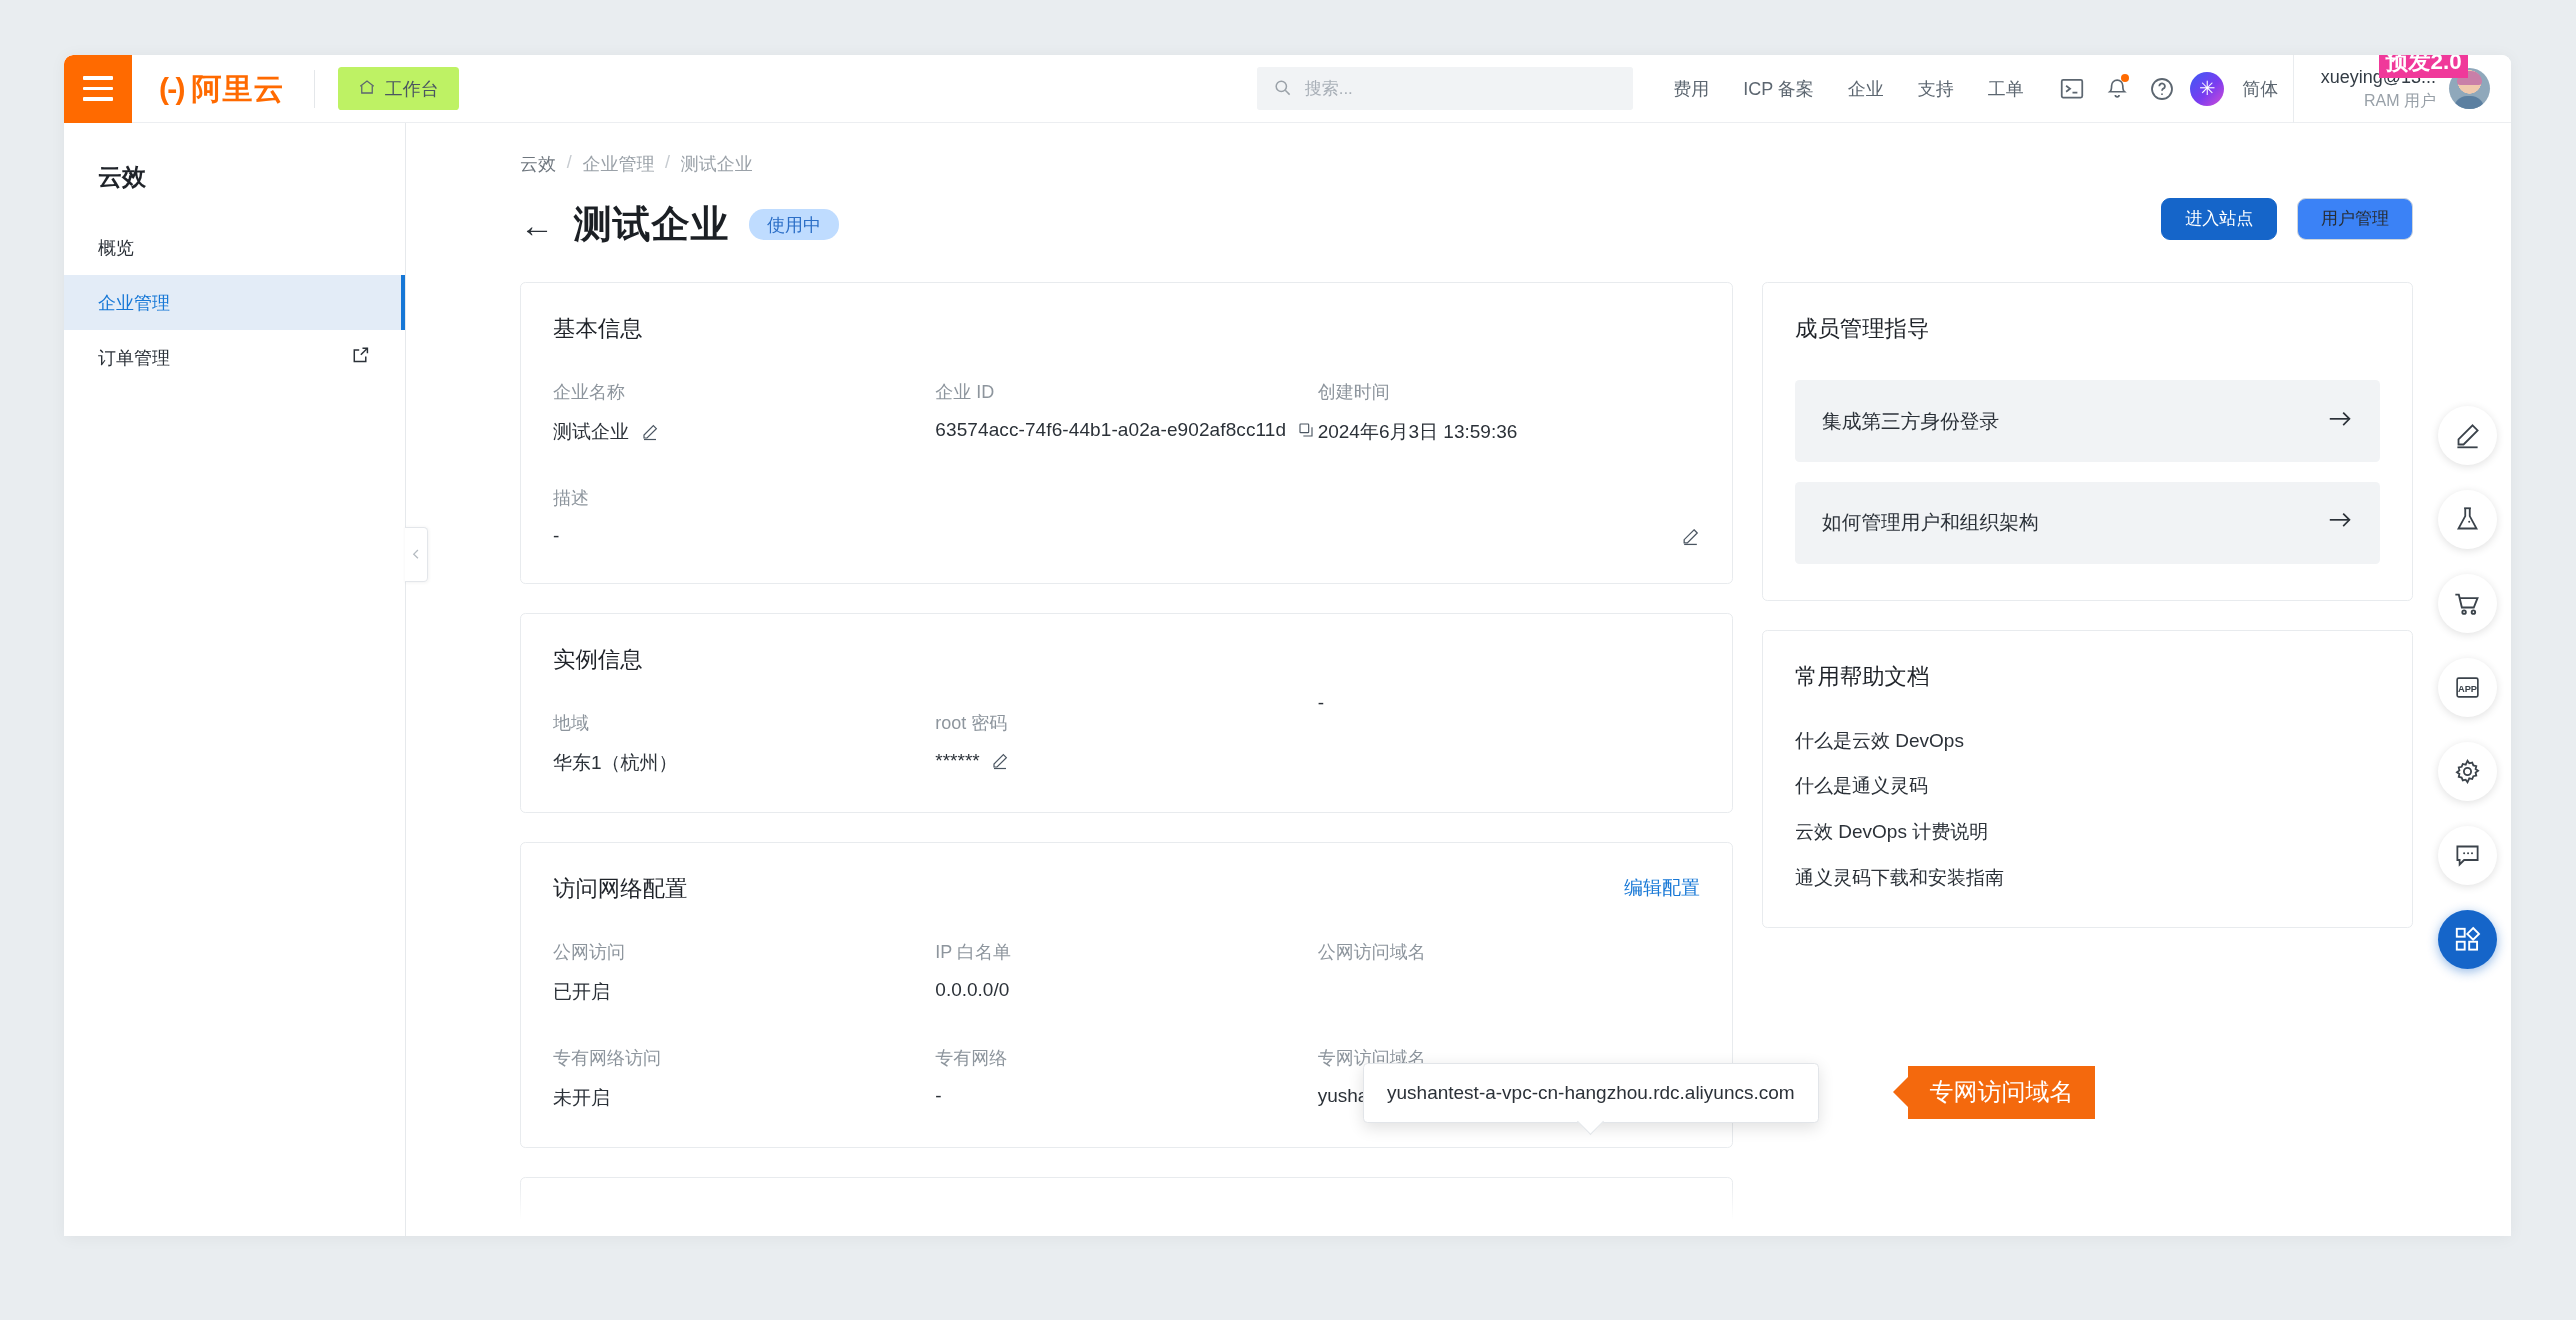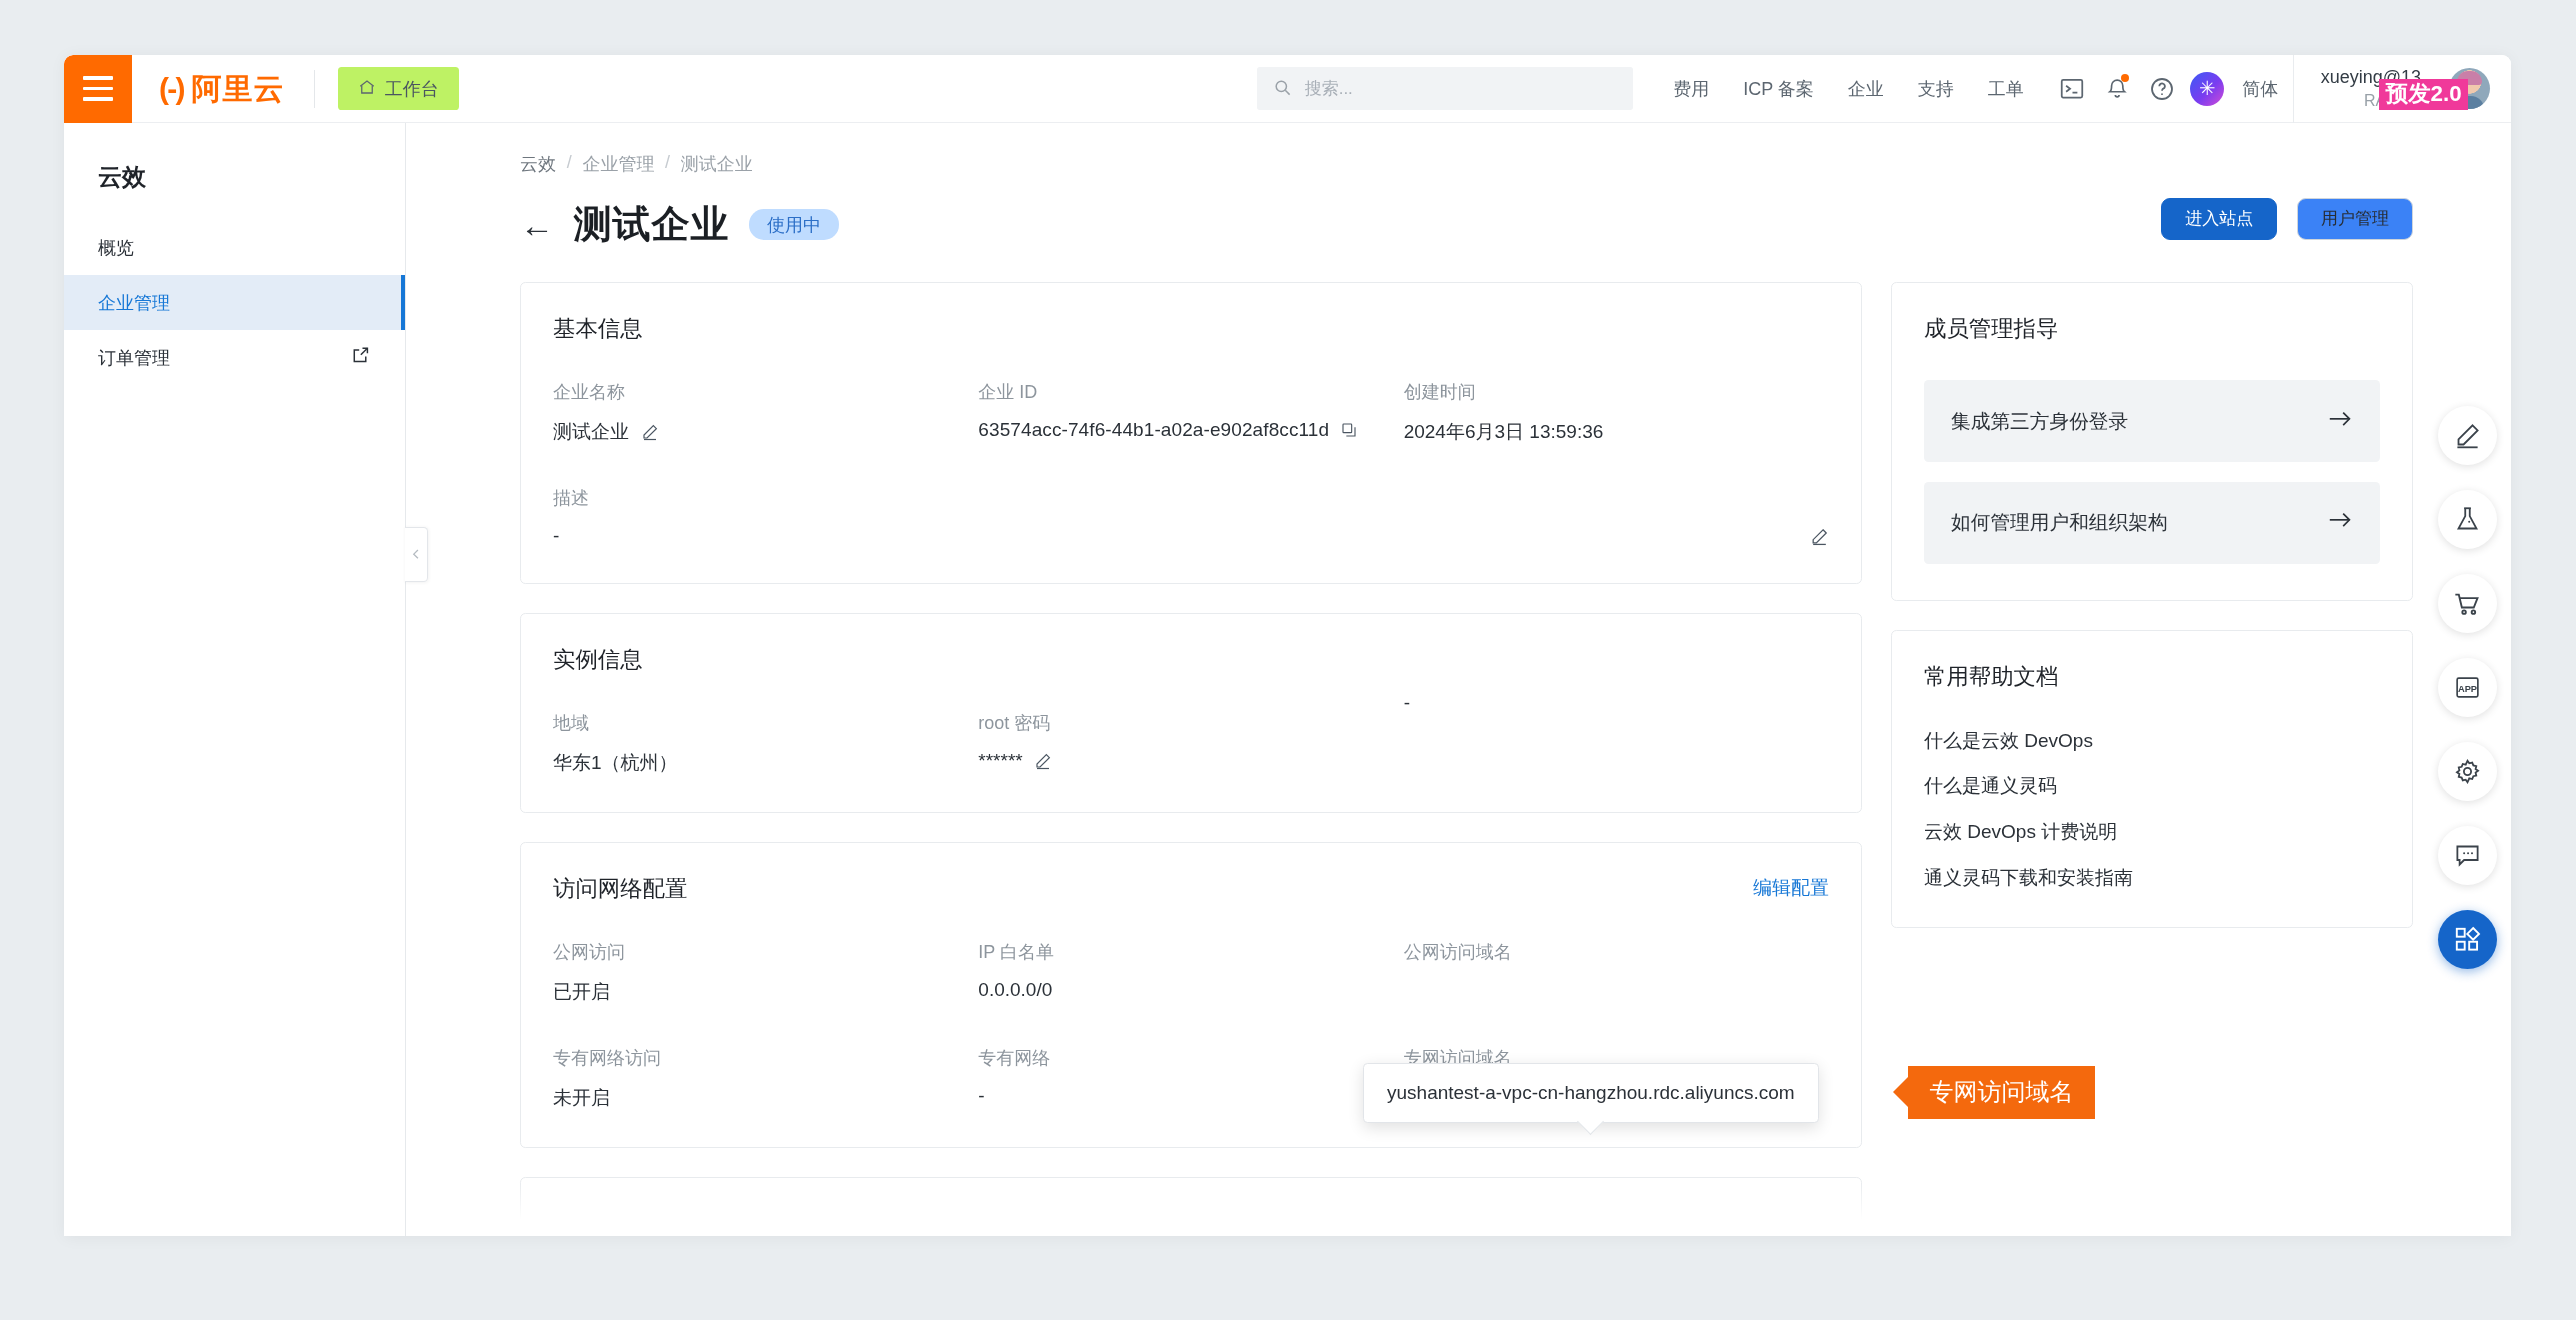--- a/index.html
+++ b/index.html
@@ -115,7 +115,7 @@
     position:absolute; top: -7.2px; right: 43px;
     background: #f0399a; color:#fff;
     font-size: 22.4px; font-weight: 600;
-    padding: 2.7px 6.3px 4.5px; line-height:1.05; white-space:nowrap;margin-top:32px;
+    padding: 2.7px 6.3px 4.5px; line-height:1.05; white-space:nowrap;
   }
 
   

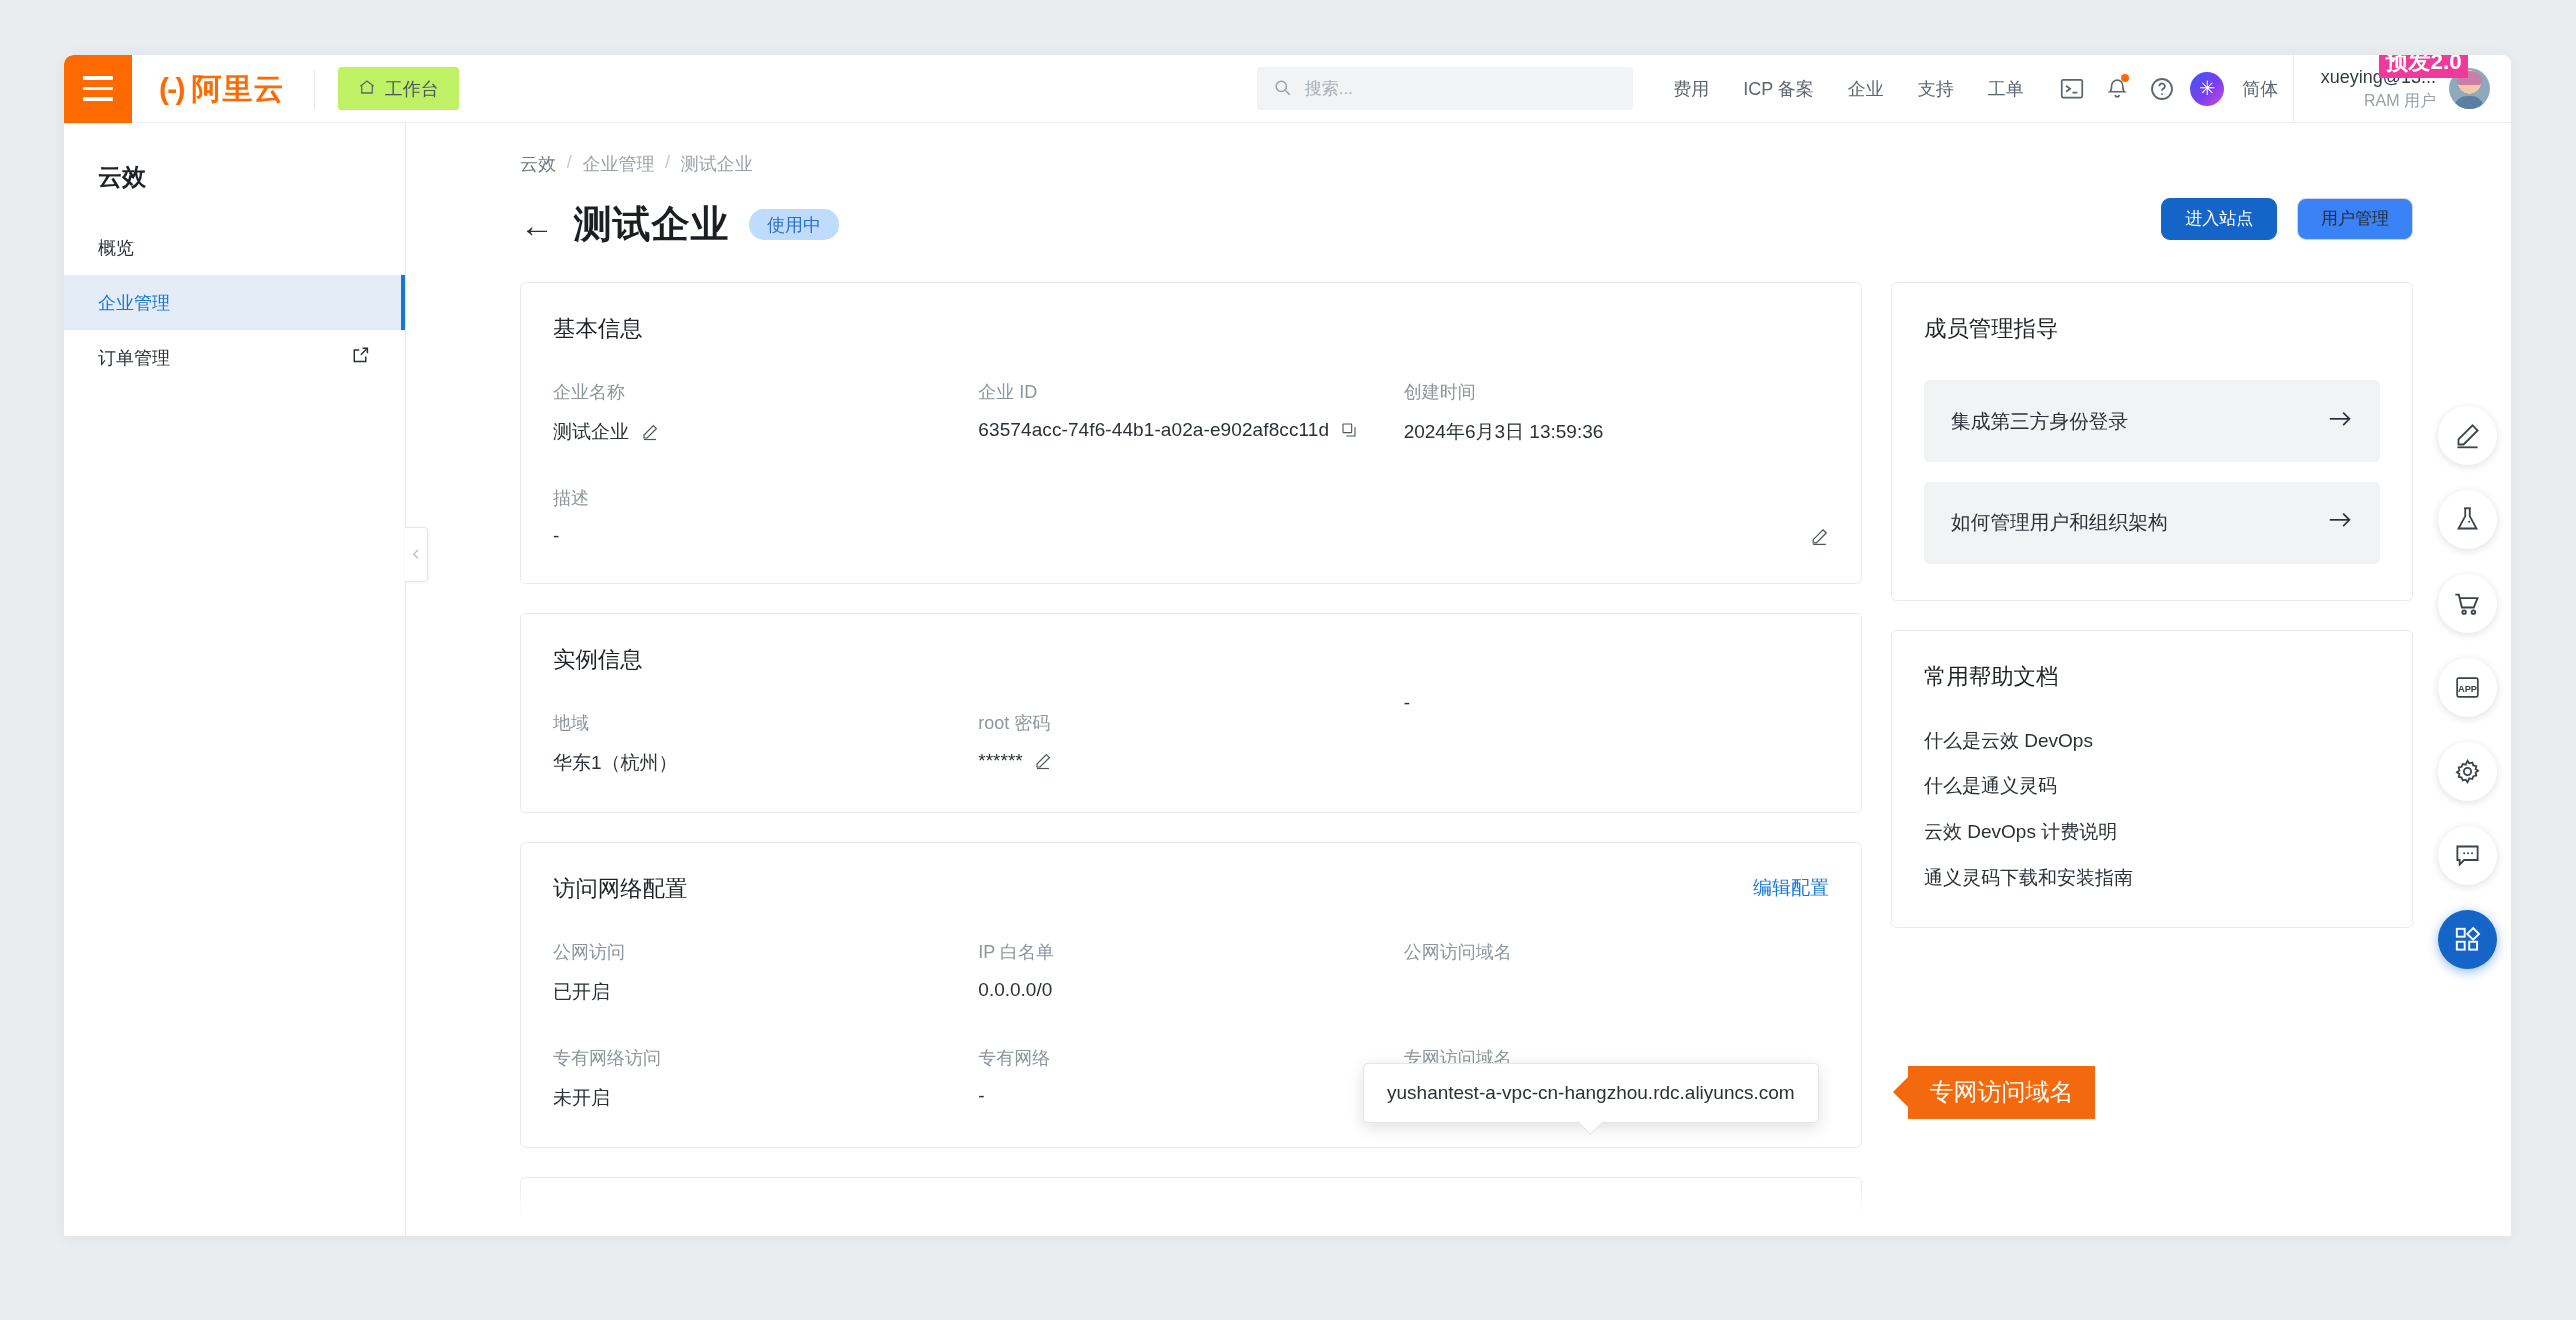--- a/index.html
+++ b/index.html
@@ -177,7 +177,7 @@
 
   .cols { display:flex; gap: 29px; padding: 32px 98px 0 114px; align-items:flex-start; }
   .col-main { flex: 1 1 auto; min-width:0; }
-  .col-side { width: 522px; flex:0 0 auto; }
+  .col-side { width: 651px; flex:0 0 auto; }
 
   .card {
     background:#fff; border:0.9px solid #e8ebee; border-radius: 5.4px;

